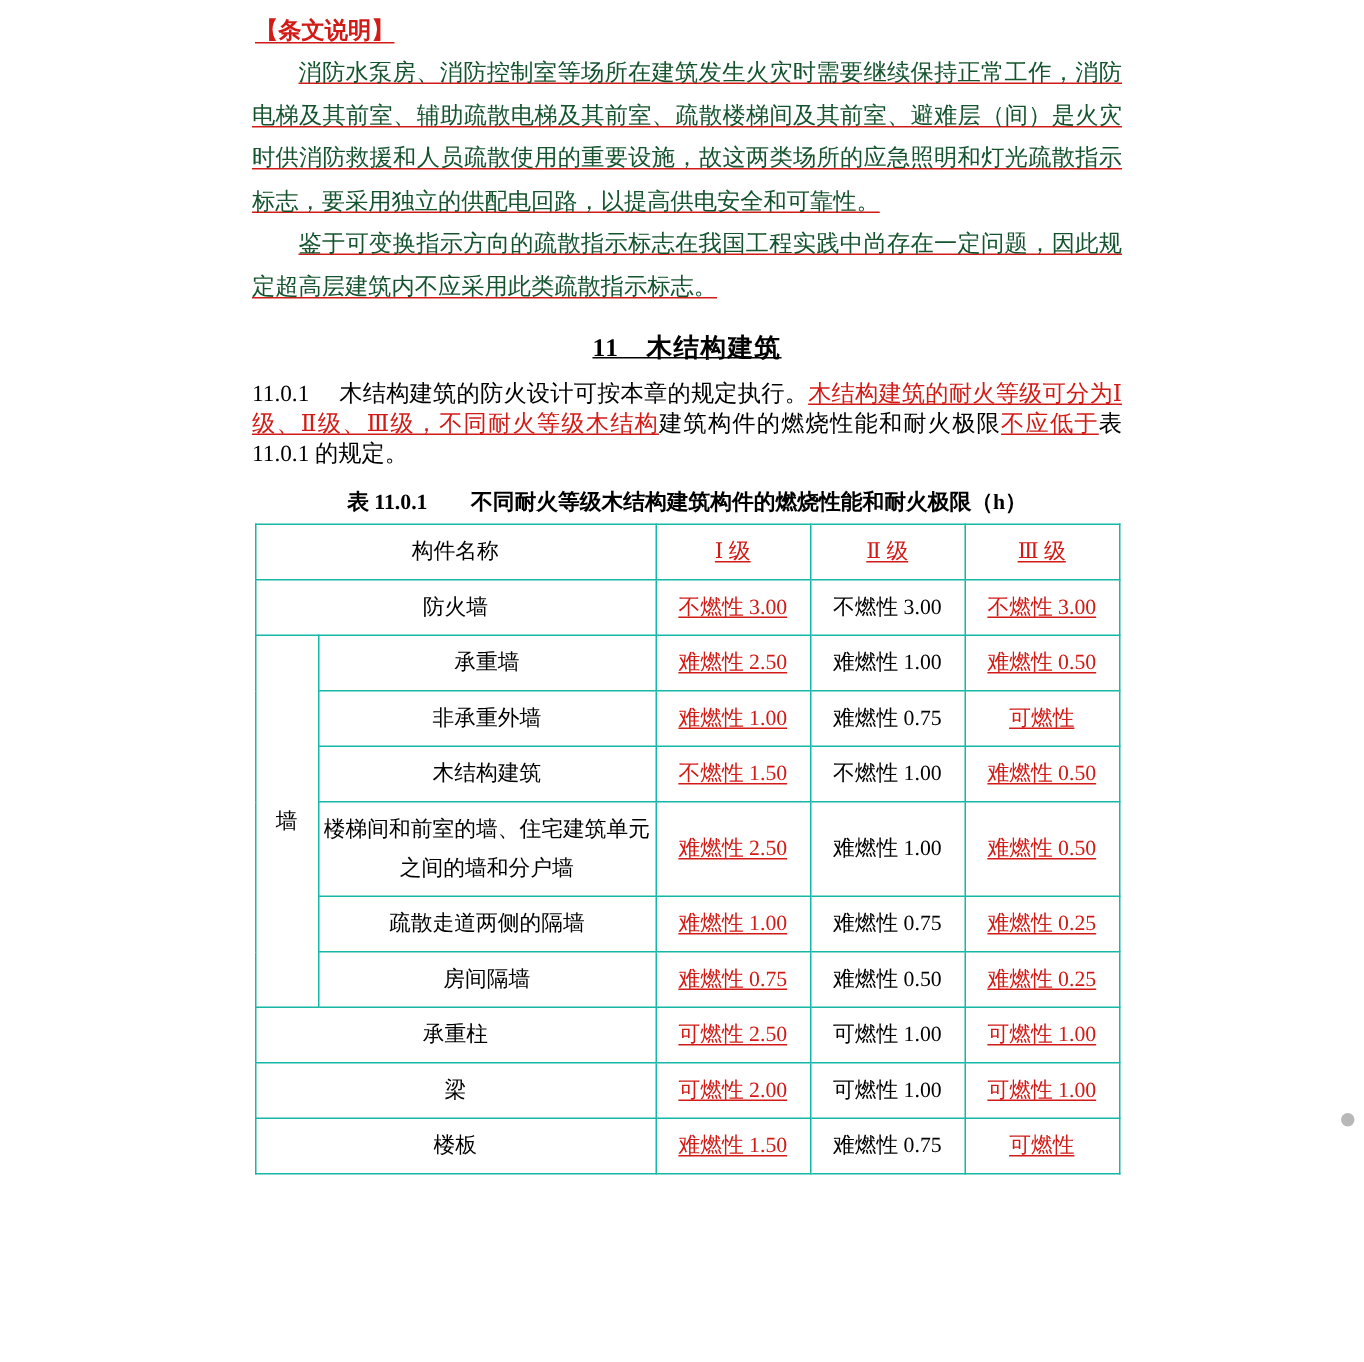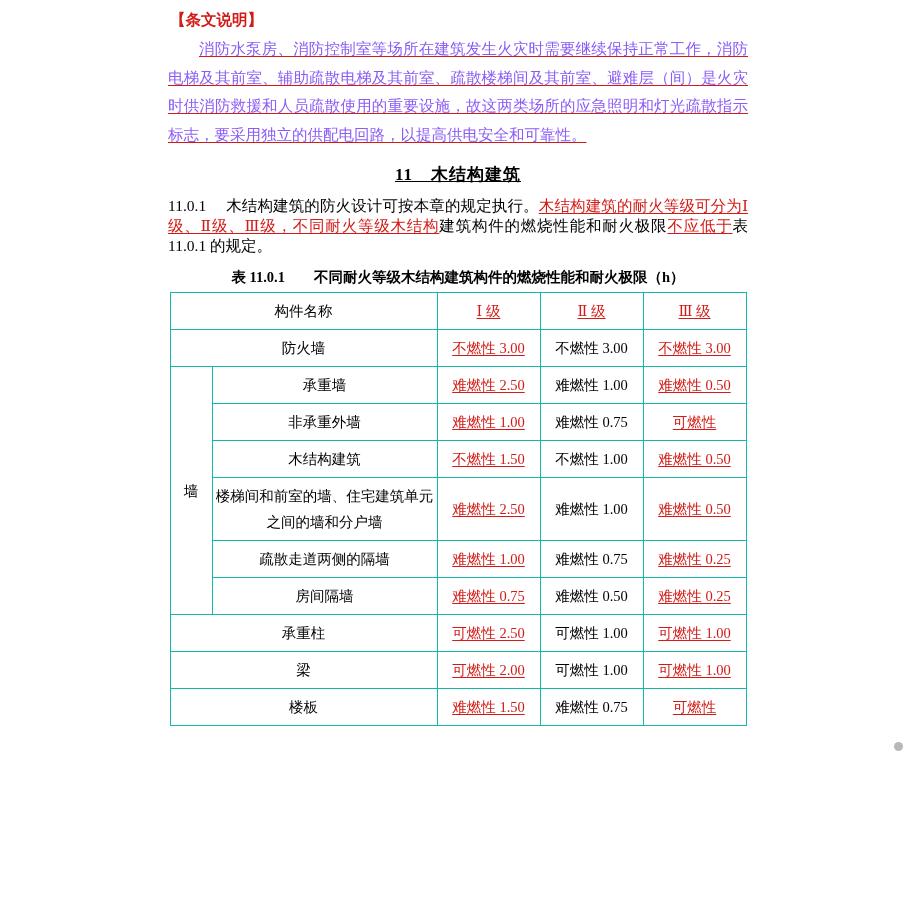--- a/index.html
+++ b/index.html
@@ -35,6 +35,7 @@
     font-size: 15.5px;
     font-weight: bold;
     color: #d21b16;
+    text-decoration: underline;
     text-underline-offset: 3px;
     margin: 10px 0 4px 2px;
     letter-spacing: 0px;

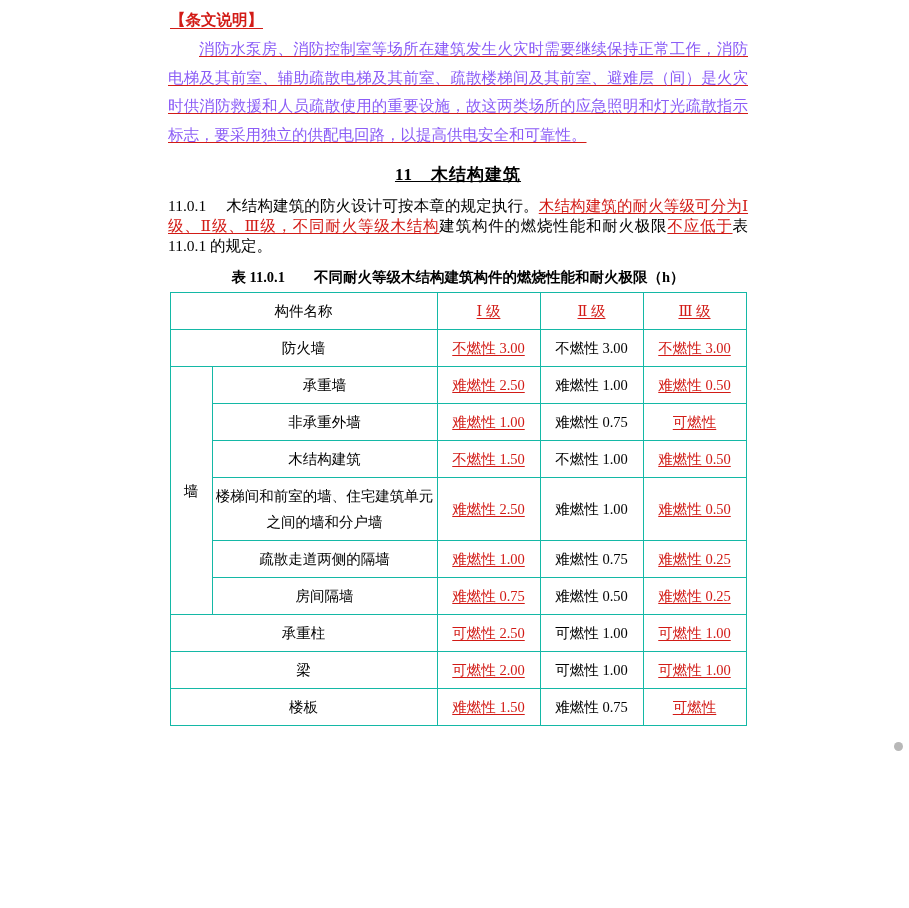--- a/index.html
+++ b/index.html
@@ -47,7 +47,7 @@
     text-align: justify;
     text-justify: inter-ideograph;
     text-indent: 2em;
-    color: #8b5cf6;
+    color: #14532d;
   }
   .sect-head {
     text-align: center;

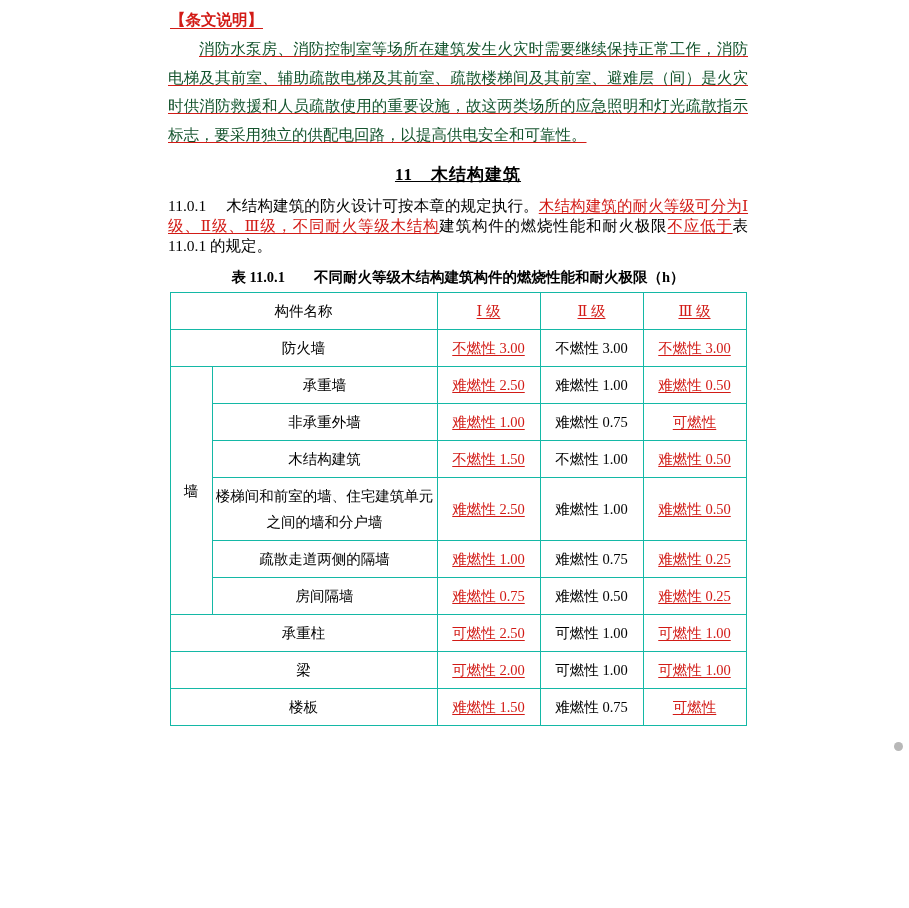--- a/index.html
+++ b/index.html
@@ -118,6 +118,9 @@
     </p>
 
 
+    <p class="para">
+      <span class="u">鉴于可变换指示方向的疏散指示标志在我国工程实践中尚存在一定问题，因此规定超高层建筑内不应采用此类疏散指示标志。</span>
+    </p>
 
     <div class="sect-head">11　木结构建筑</div>
 

